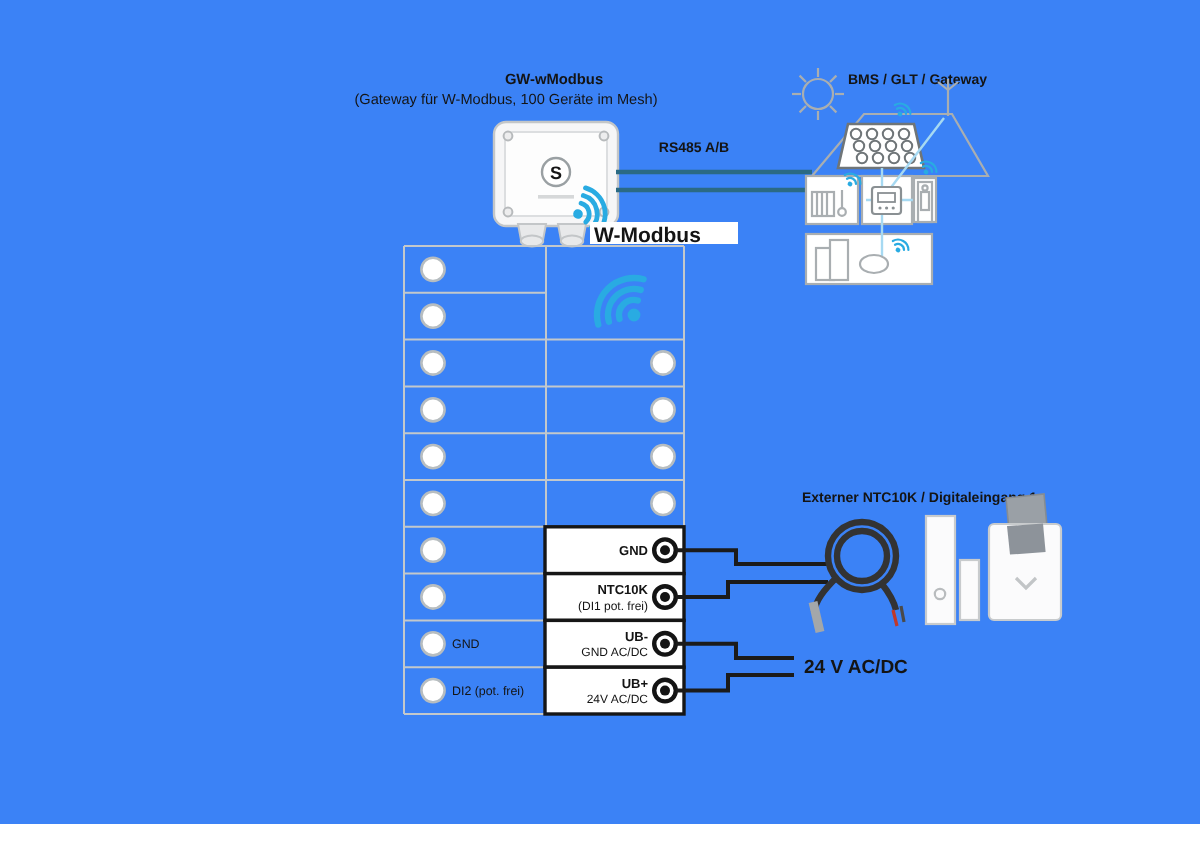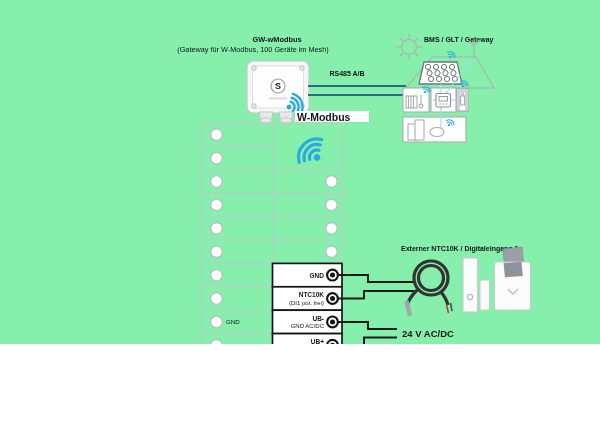--- a/index.html
+++ b/index.html
@@ -3,7 +3,7 @@
 <meta charset="utf-8">
 <style>
   html,body{margin:0;padding:0;background:#fff;}
-  #stage{position:relative;width:600px;height:344px;background:#86efac;overflow:hidden;
+  #stage{position:relative;width:600px;height:412px;background:#3b82f6;overflow:hidden;
          font-family:"Liberation Sans",sans-serif;}
   svg{position:absolute;left:0;top:0;}
   text{font-family:"Liberation Sans",sans-serif;fill:#141414;}

